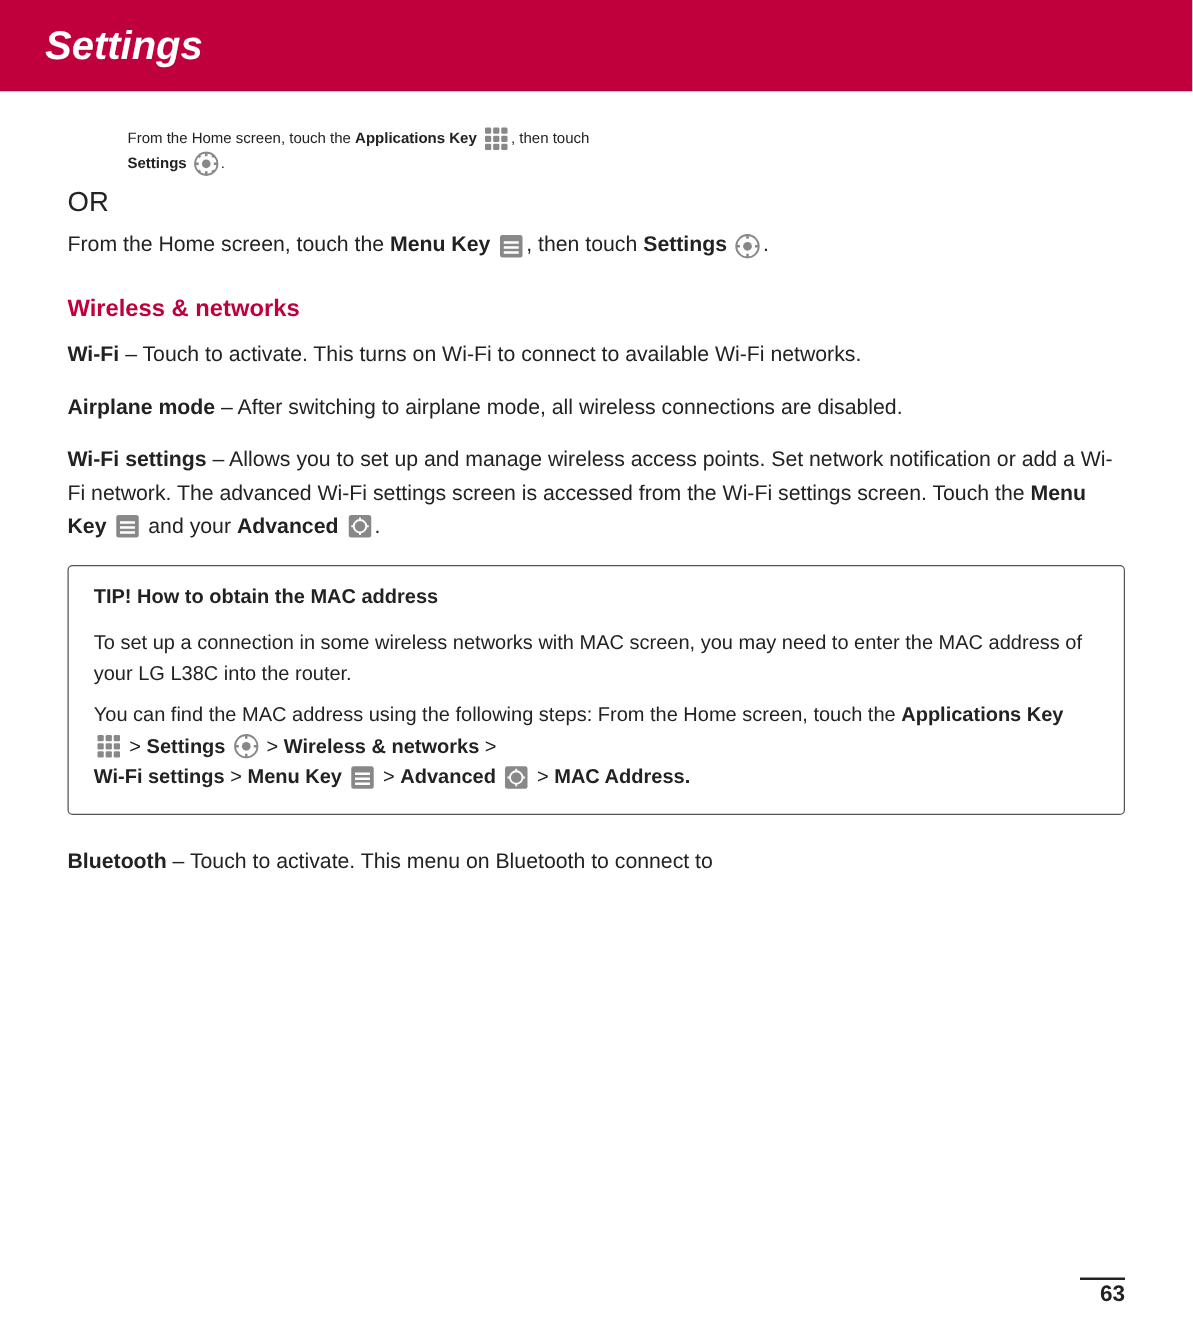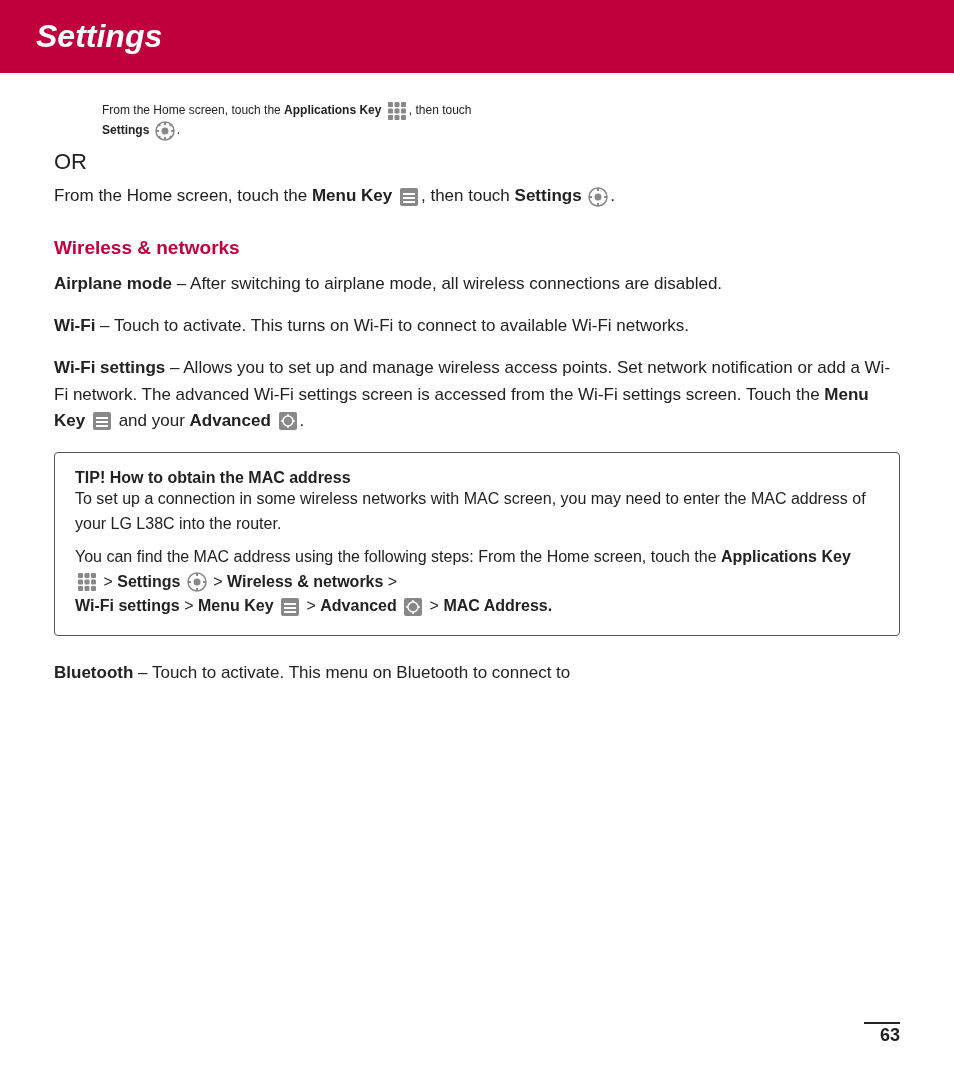--- a/index.html
+++ b/index.html
@@ -207,11 +207,11 @@
 
 
   <p class="body-text">
+    <b>Wi-Fi</b><span> – Touch to activate. This turns on Wi-Fi to connect to available Wi-Fi networks.</span>
+  </p>
+
+  <p class="body-text">
     <b>Airplane mode</b><span> – After switching to airplane mode, all wireless connections are disabled.</span>
-  </p>
-
-  <p class="body-text">
-    <b>Wi-Fi</b><span> – Touch to activate. This turns on Wi-Fi to connect to available Wi-Fi networks.</span>
   </p>
 
   <p class="body-text">

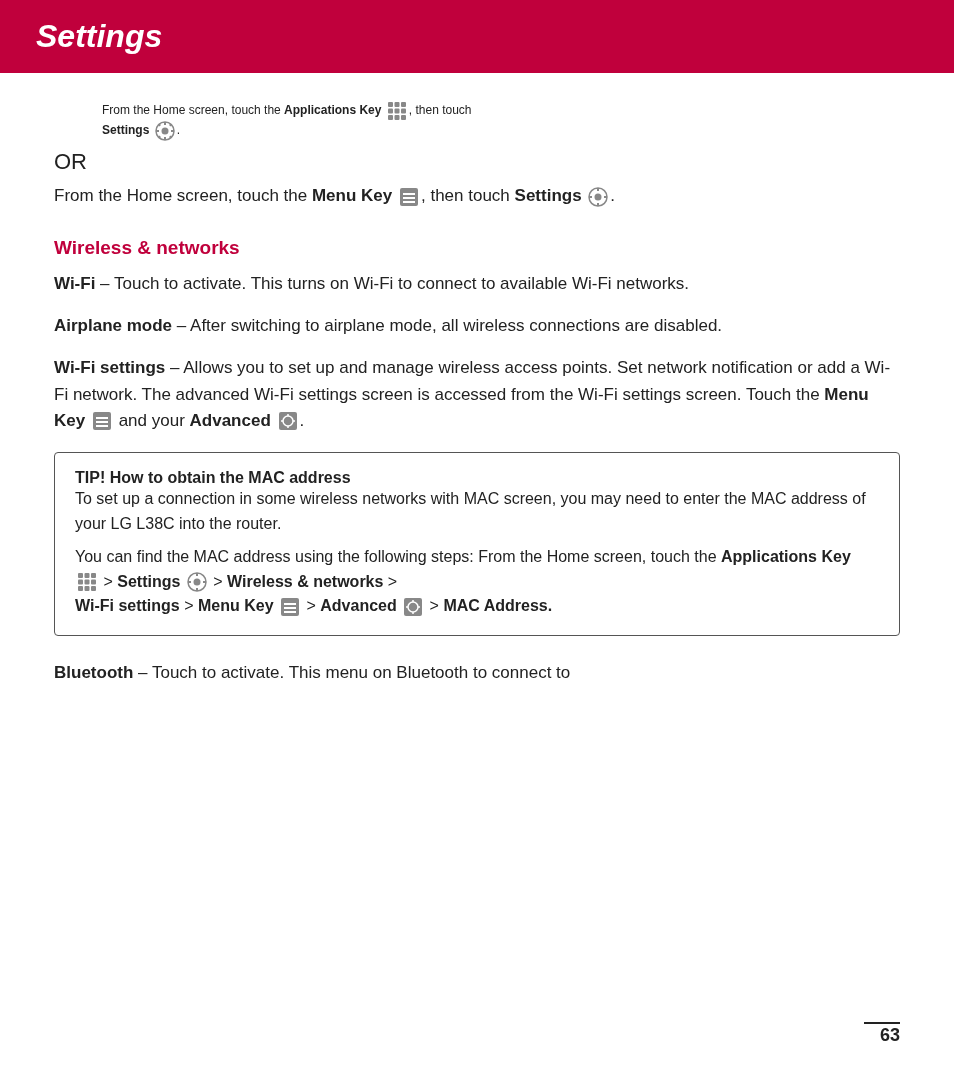--- a/index.html
+++ b/index.html
@@ -70,7 +70,7 @@
     .tip-title {
       font-weight: bold;
       font-size: 16px;
-      margin-bottom: 0;
+      margin-bottom: 16px;
     }
 
     .tip-body {

